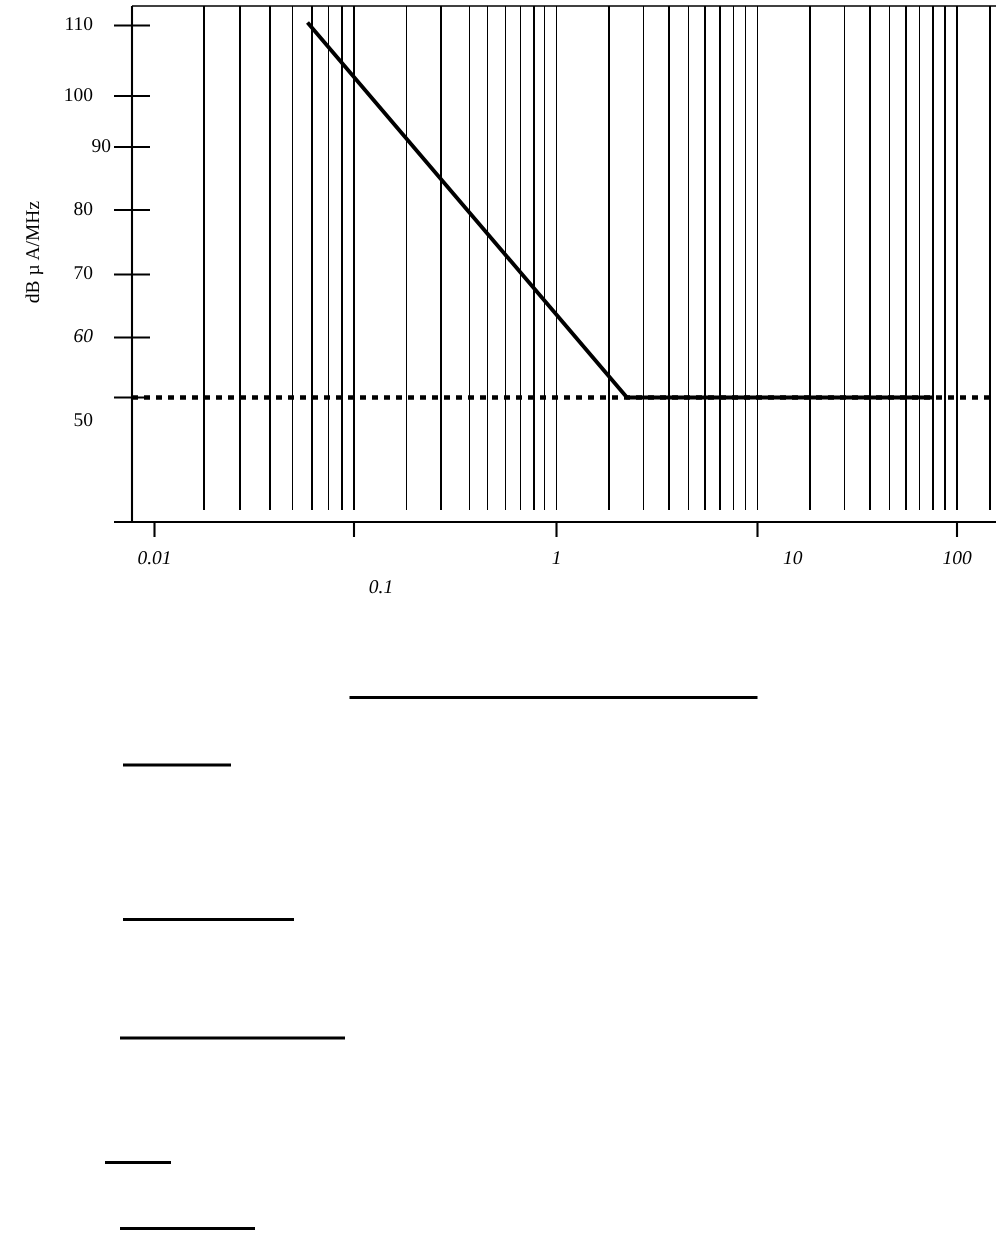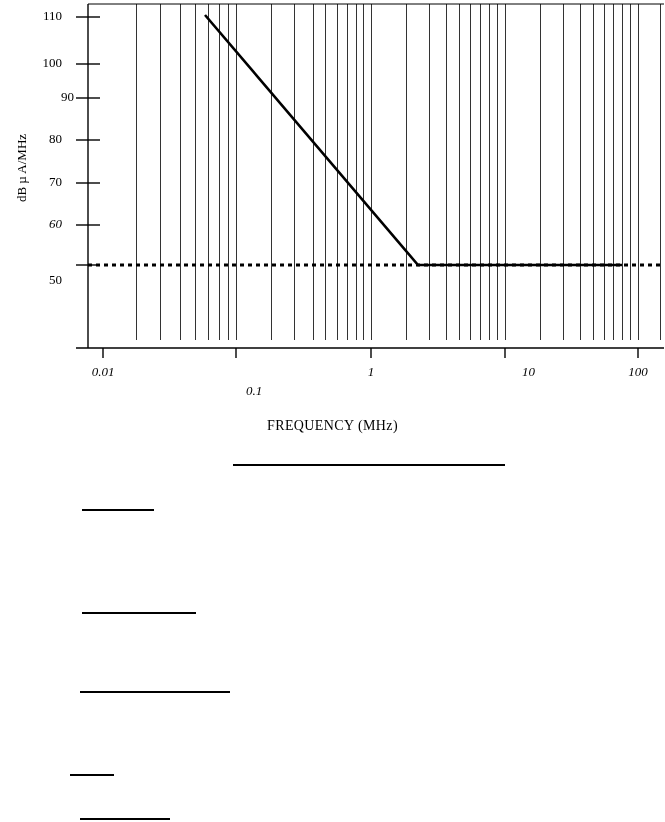--- a/index.html
+++ b/index.html
@@ -178,7 +178,6 @@
   <div class="tick-label xtick-label" style="left:608px; top:364px;">100</div>
 
   <div id="y-axis-title">dB µ A/MHz</div>
-  <div id="x-axis-title">FREQUENCY (MHz)</div>
 </div>
 
 <div class="rule" style="left:233px; top:464px; width:272px;"></div>

